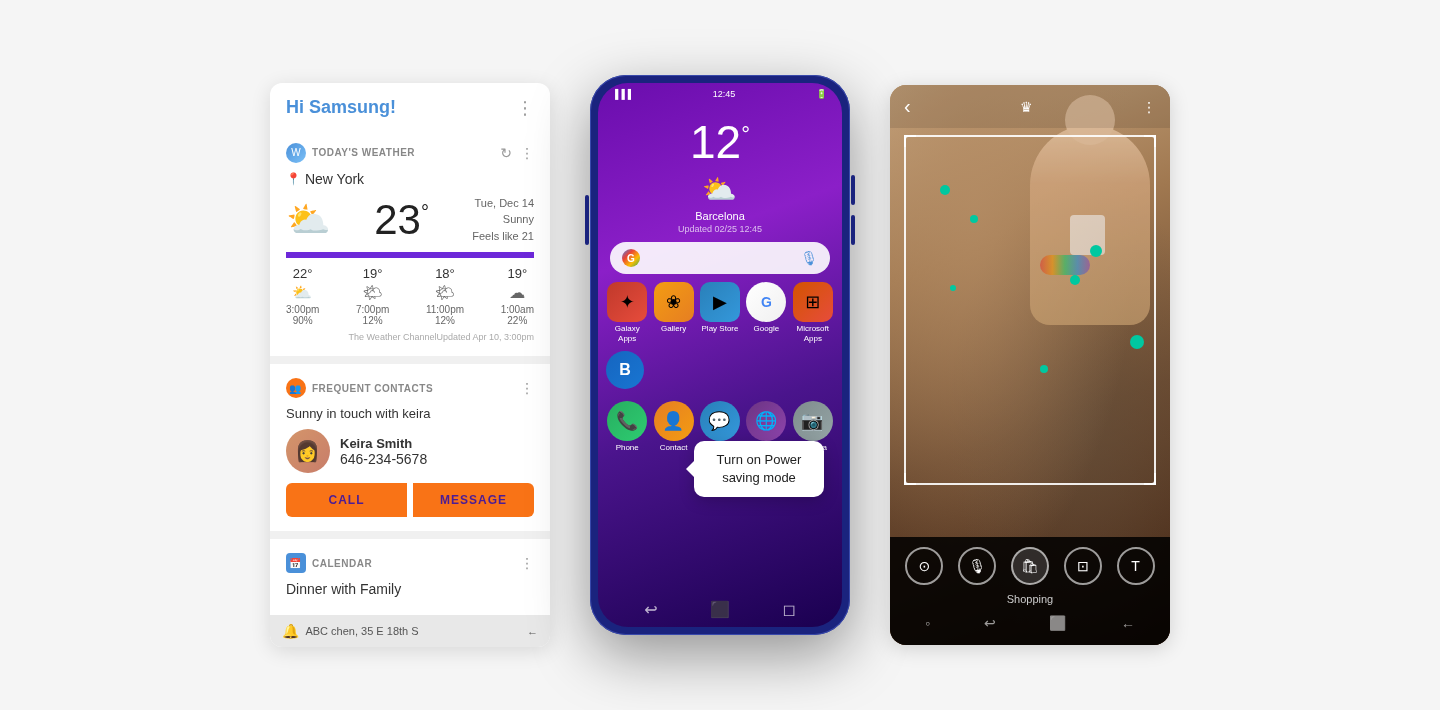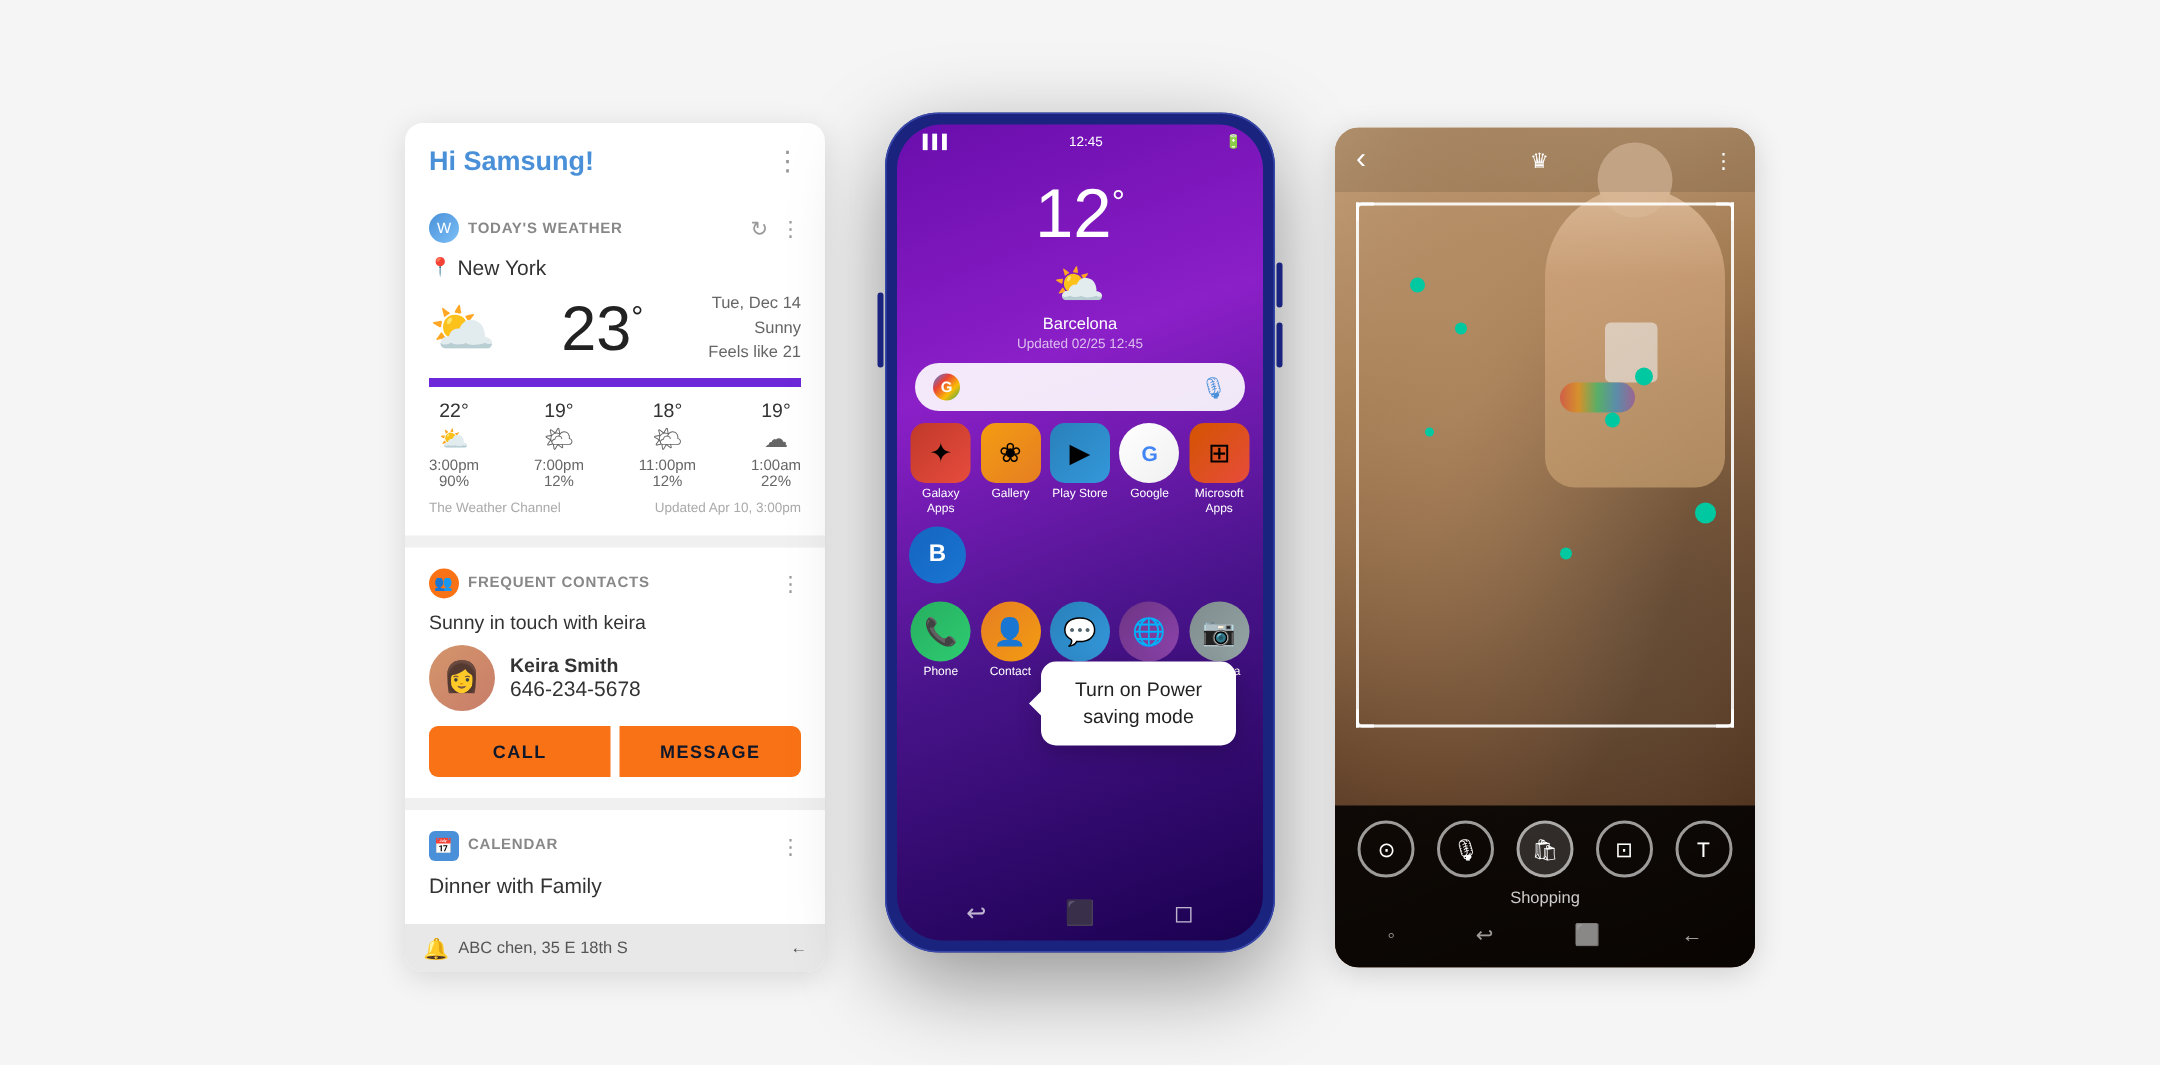--- a/index.html
+++ b/index.html
@@ -88,8 +88,8 @@
     .forecast-icon { font-size: 16px; display: block; margin-bottom: 2px; }
 
     .weather-source {
-      display: flex; justify-content: space-between;
-      margin-top: 6px; font-size: 9px; color: #aaa;
+      display: flex; justify-content: flex-end;
+      margin-top: 6px; font-size: 9px; color: #aaa; margin-left: 12px;
     }
 
     .weather-tabs {

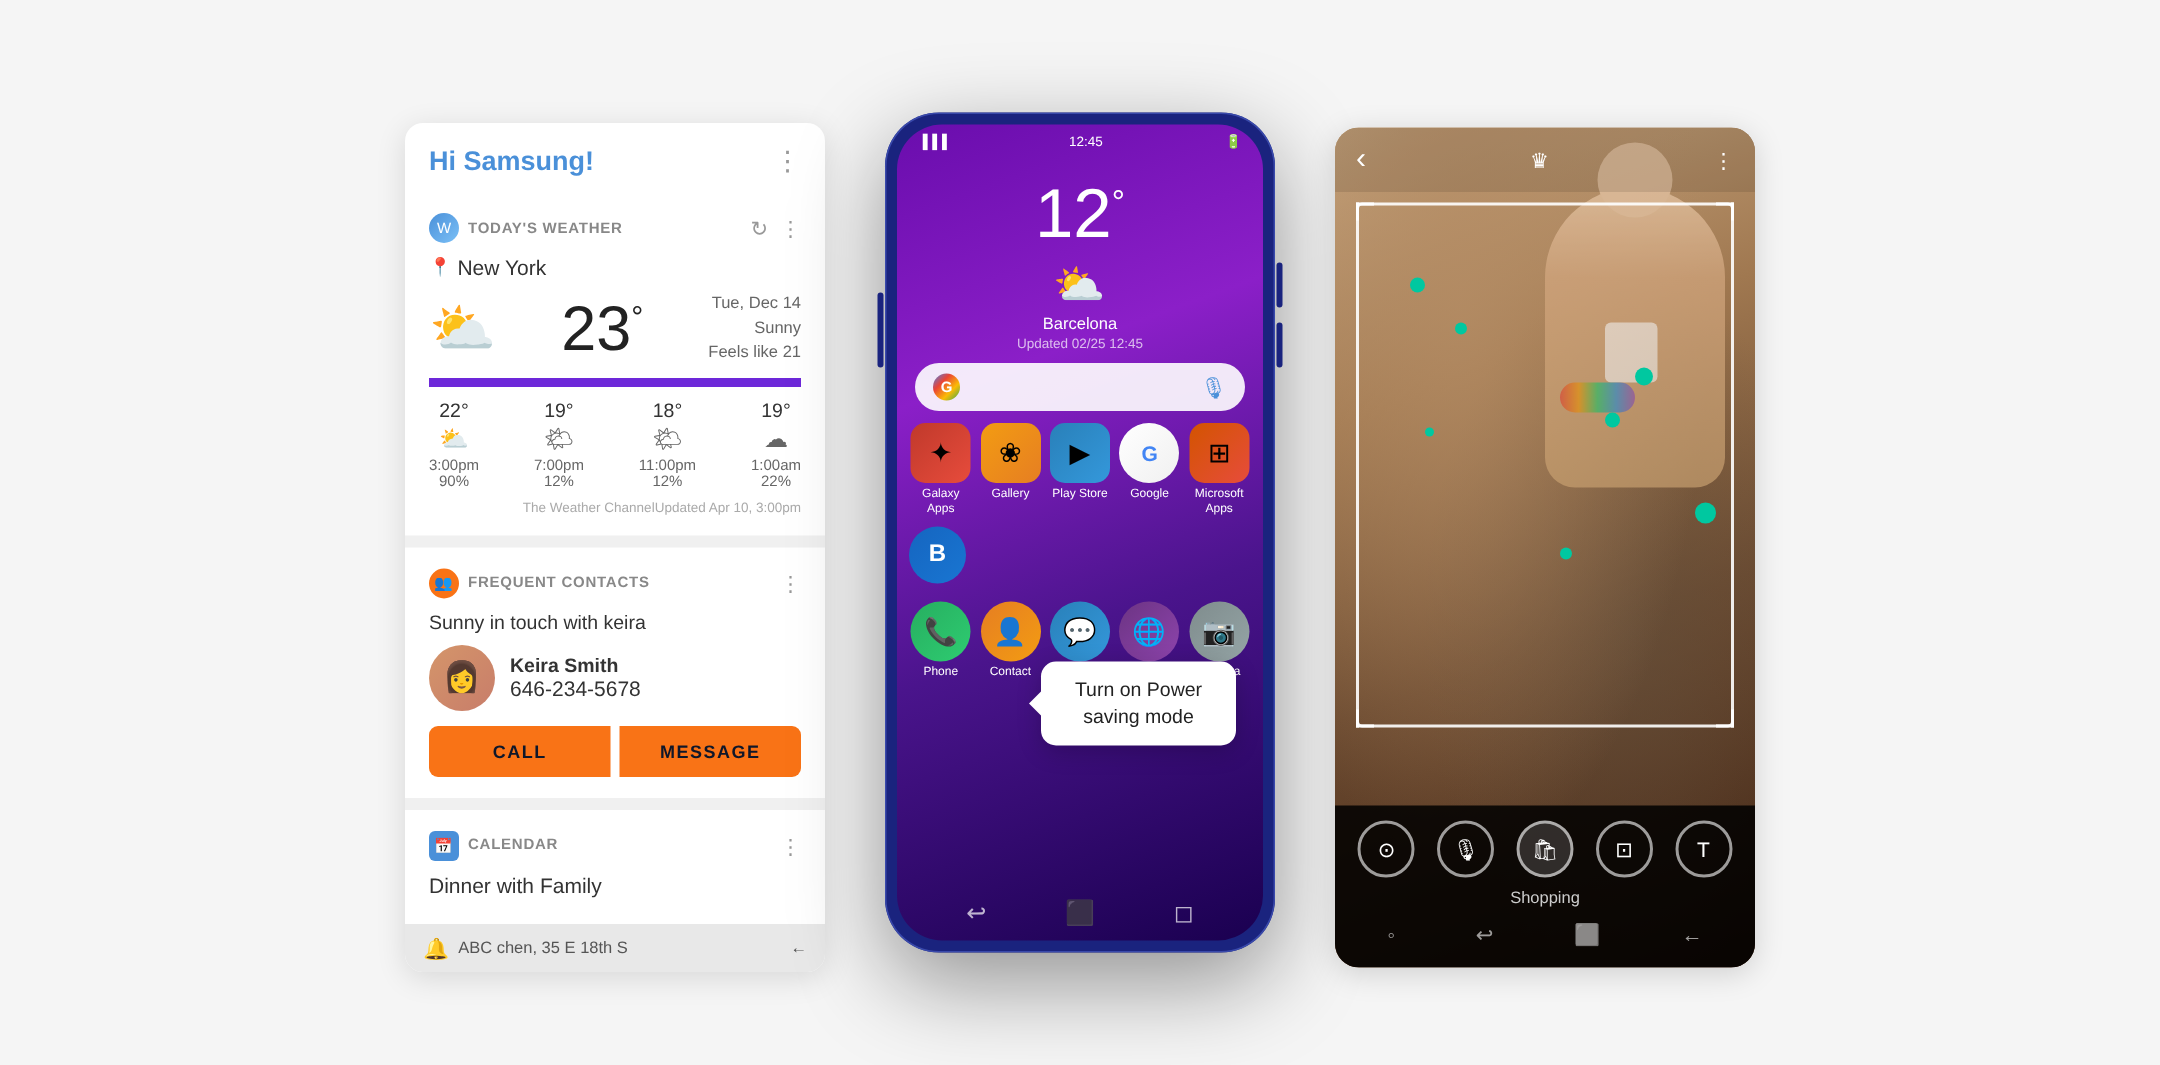--- a/index.html
+++ b/index.html
@@ -128,7 +128,7 @@
     .contact-btns { display: flex; gap: 2px; border-radius: 6px; overflow: hidden; }
     .contact-btn {
       flex: 1; padding: 10px 0; text-align: center;
-      font-size: 12px; font-weight: 700; color: #0f172a;
+      font-size: 12px; font-weight: 700; color: #4c1d95;
       background: #f97316; cursor: pointer; letter-spacing: 1px;
     }
 

